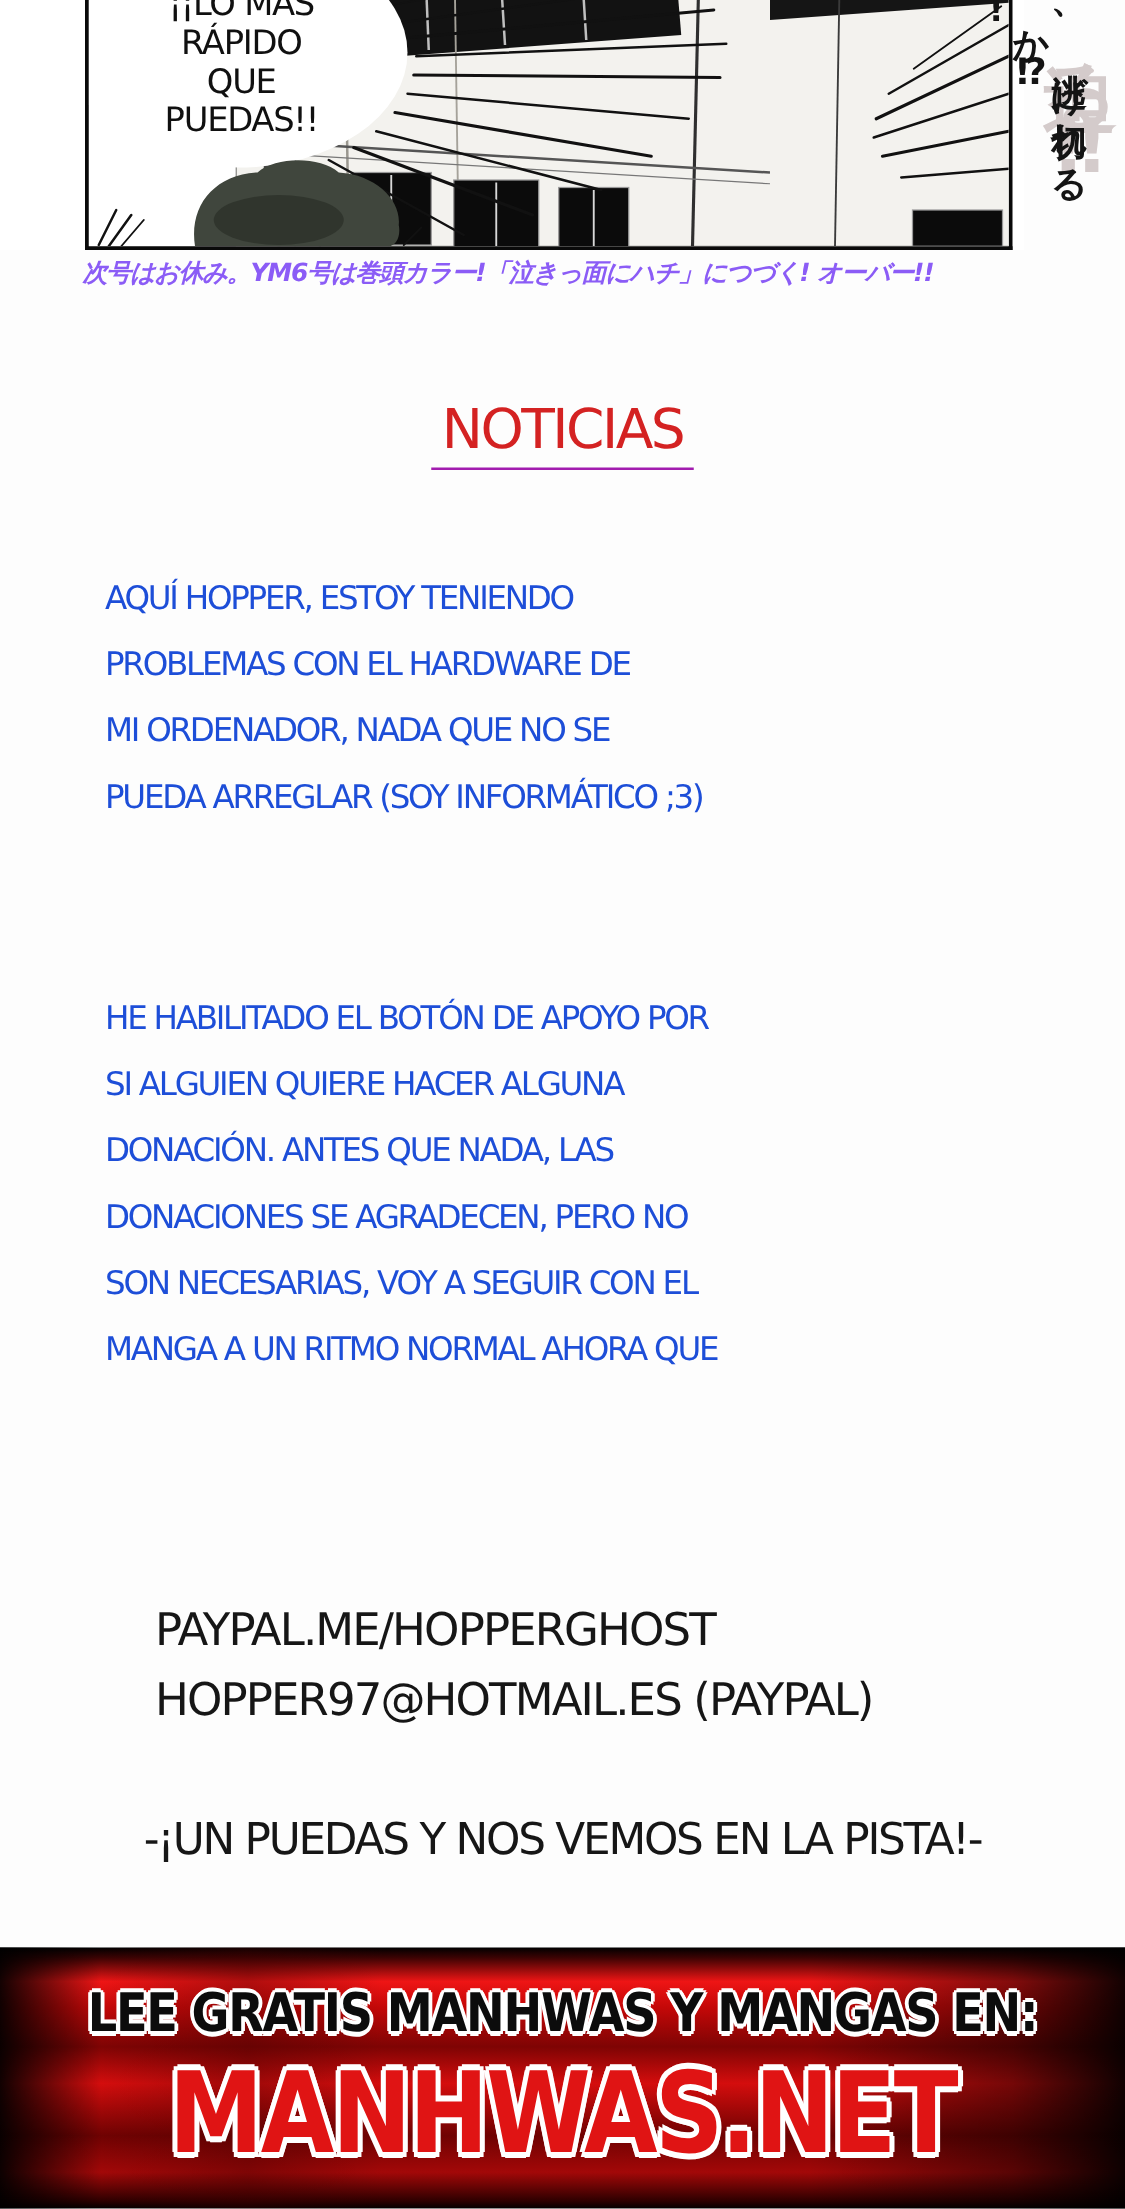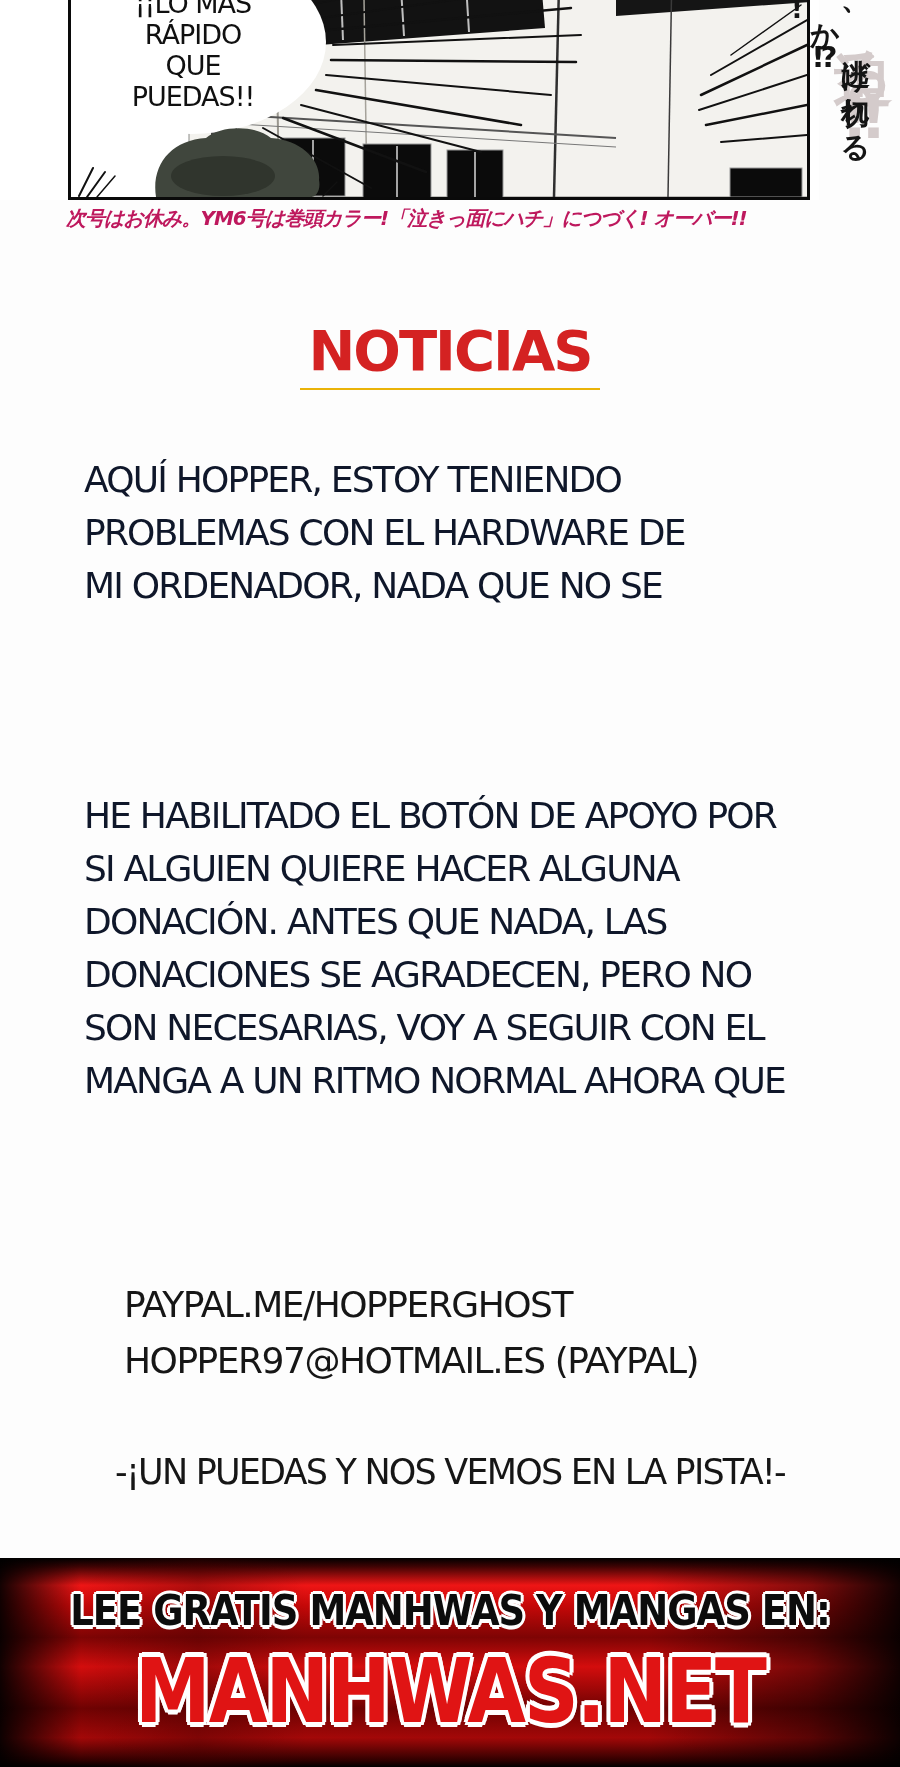--- a/index.html
+++ b/index.html
@@ -19,7 +19,7 @@
              font-size:29px;font-weight:bold;color:#141414;letter-spacing:3px;line-height:1.05;}
   .side-bang{position:absolute;top:-6px;left:791px;font-size:26px;font-weight:bold;color:#141414;}
   .caption{position:absolute;top:205px;left:66px;width:830px;font-size:20px;font-weight:bold;
-           font-style:italic;letter-spacing:-1px;color:#be185d;white-space:nowrap;}
+           font-style:italic;letter-spacing:-1px;color:#8b5cf6;white-space:nowrap;}
 
   
   .title-wrap{position:absolute;top:318px;left:0;width:900px;text-align:center;}

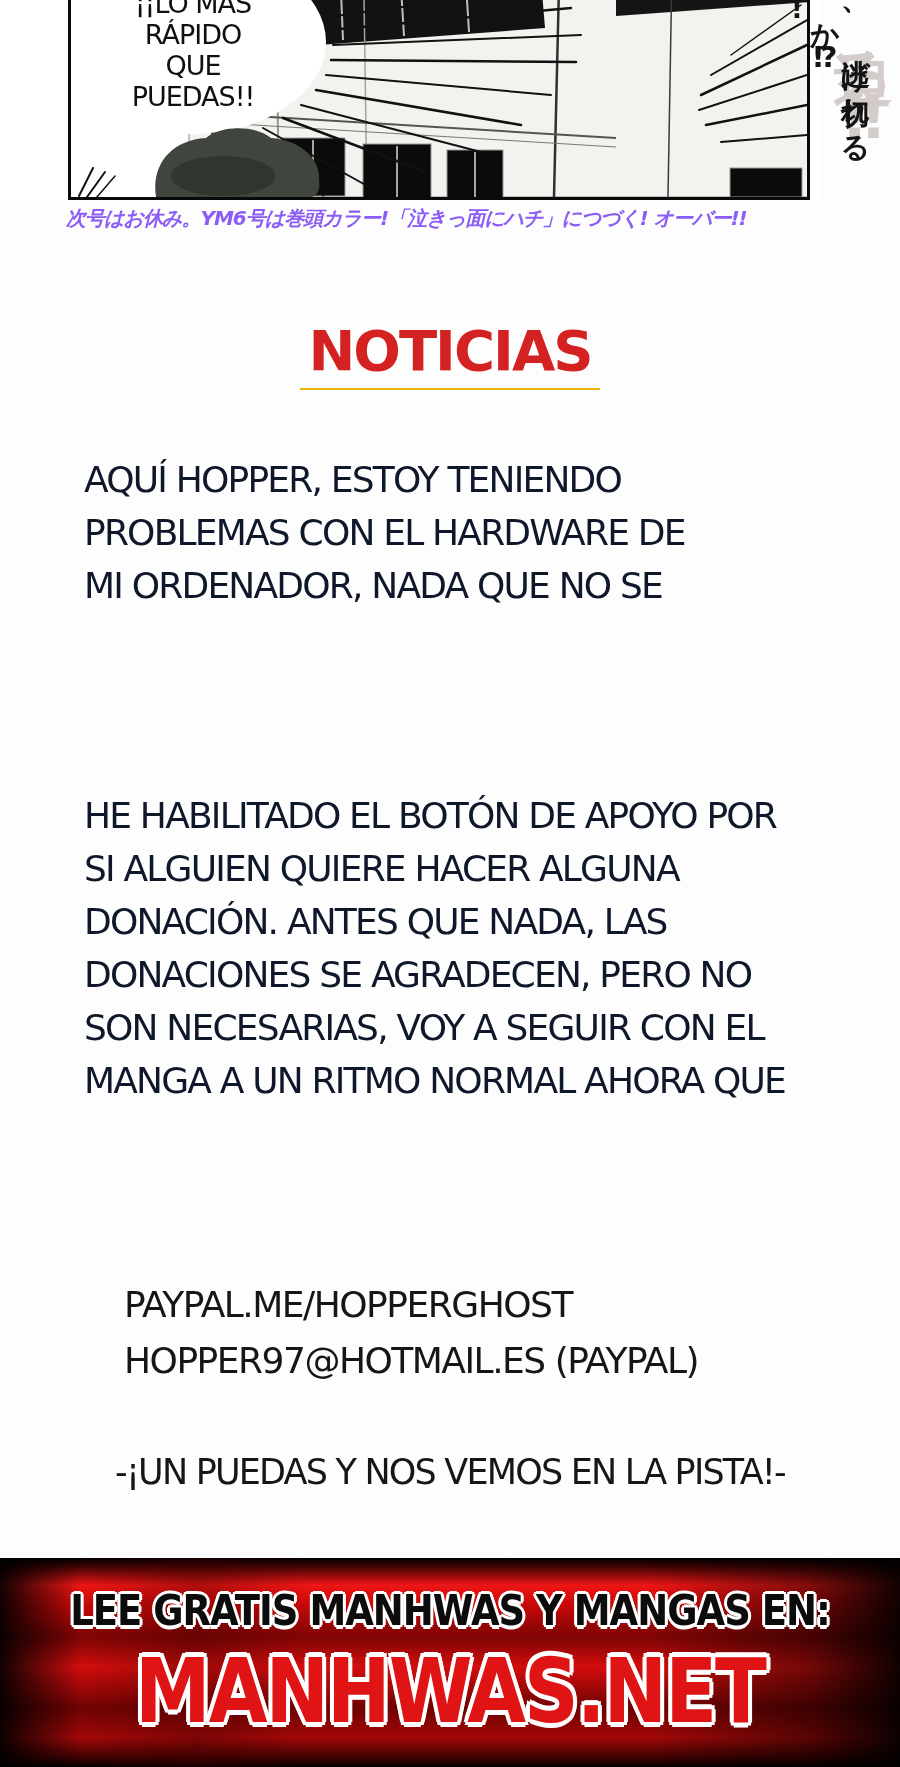--- a/index.html
+++ b/index.html
@@ -23,8 +23,8 @@
 
   
   .title-wrap{position:absolute;top:318px;left:0;width:900px;text-align:center;}
-  .title-text{display:inline-block;font-size:56px;font-weight:bold;color:#d42222;
-              letter-spacing:-2px;padding:0 8px 5px;border-bottom:2px solid #eab308;}
+  .title-text{display:inline-block;font-size:44px;font-weight:normal;color:#d42222;
+              letter-spacing:-2px;padding:0 8px 5px;border-bottom:2px solid #a21caf;}
   .para{position:absolute;left:84px;width:816px;font-size:36px;letter-spacing:-1.8px;
         line-height:53px;color:#0f172a;white-space:nowrap;}
   .para1{top:453px;}

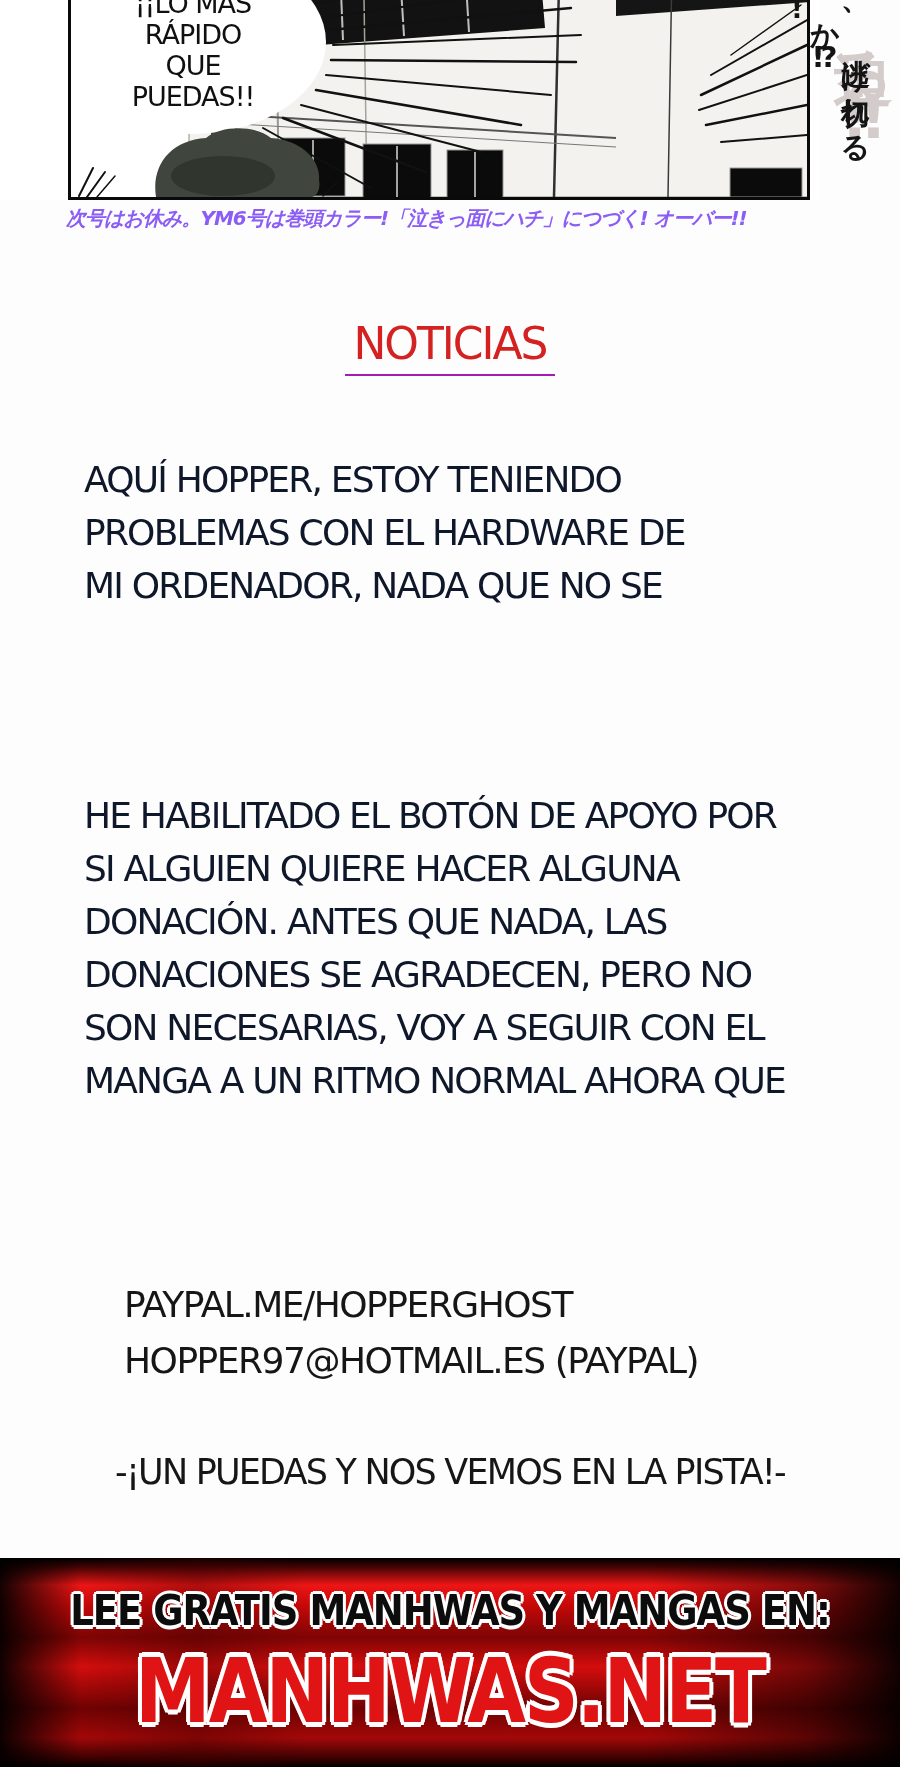--- a/index.html
+++ b/index.html
@@ -25,8 +25,8 @@
   .title-wrap{position:absolute;top:318px;left:0;width:900px;text-align:center;}
   .title-text{display:inline-block;font-size:44px;font-weight:normal;color:#d42222;
               letter-spacing:-2px;padding:0 8px 5px;border-bottom:2px solid #a21caf;}
-  .para{position:absolute;left:84px;width:816px;font-size:36px;letter-spacing:-1.8px;
-        line-height:53px;color:#0f172a;white-space:nowrap;}
+  .para{position:absolute;left:84px;width:816px;font-size:26px;letter-spacing:-1.8px;
+        line-height:53px;color:#1d4ed8;white-space:nowrap;}
   .para1{top:453px;}
   .para2{top:789px;}
   .links{position:absolute;left:124px;top:1277px;font-size:36px;letter-spacing:-1.5px;

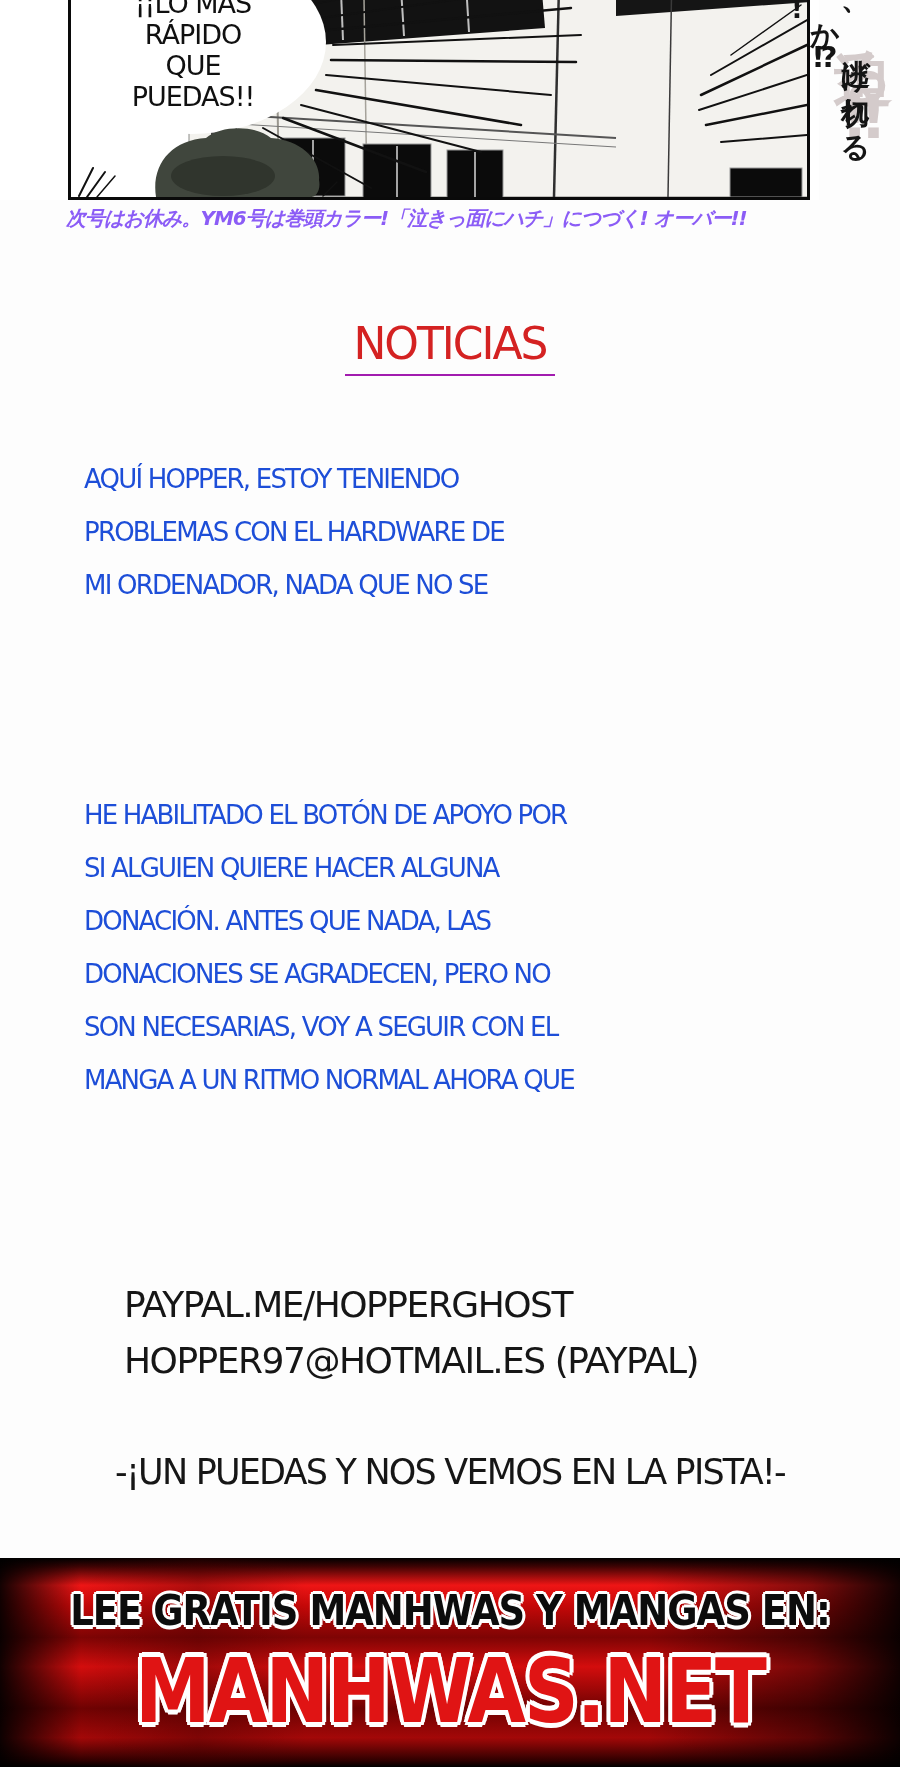--- a/index.html
+++ b/index.html
@@ -145,6 +145,7 @@
     <div>AQUÍ HOPPER, ESTOY TENIENDO</div>
     <div>PROBLEMAS CON EL HARDWARE DE</div>
     <div>MI ORDENADOR, NADA QUE NO SE</div>
+    <div>PUEDA ARREGLAR (SOY INFORMÁTICO ;3)</div>
   </div>
 
   <div class="para para2">

